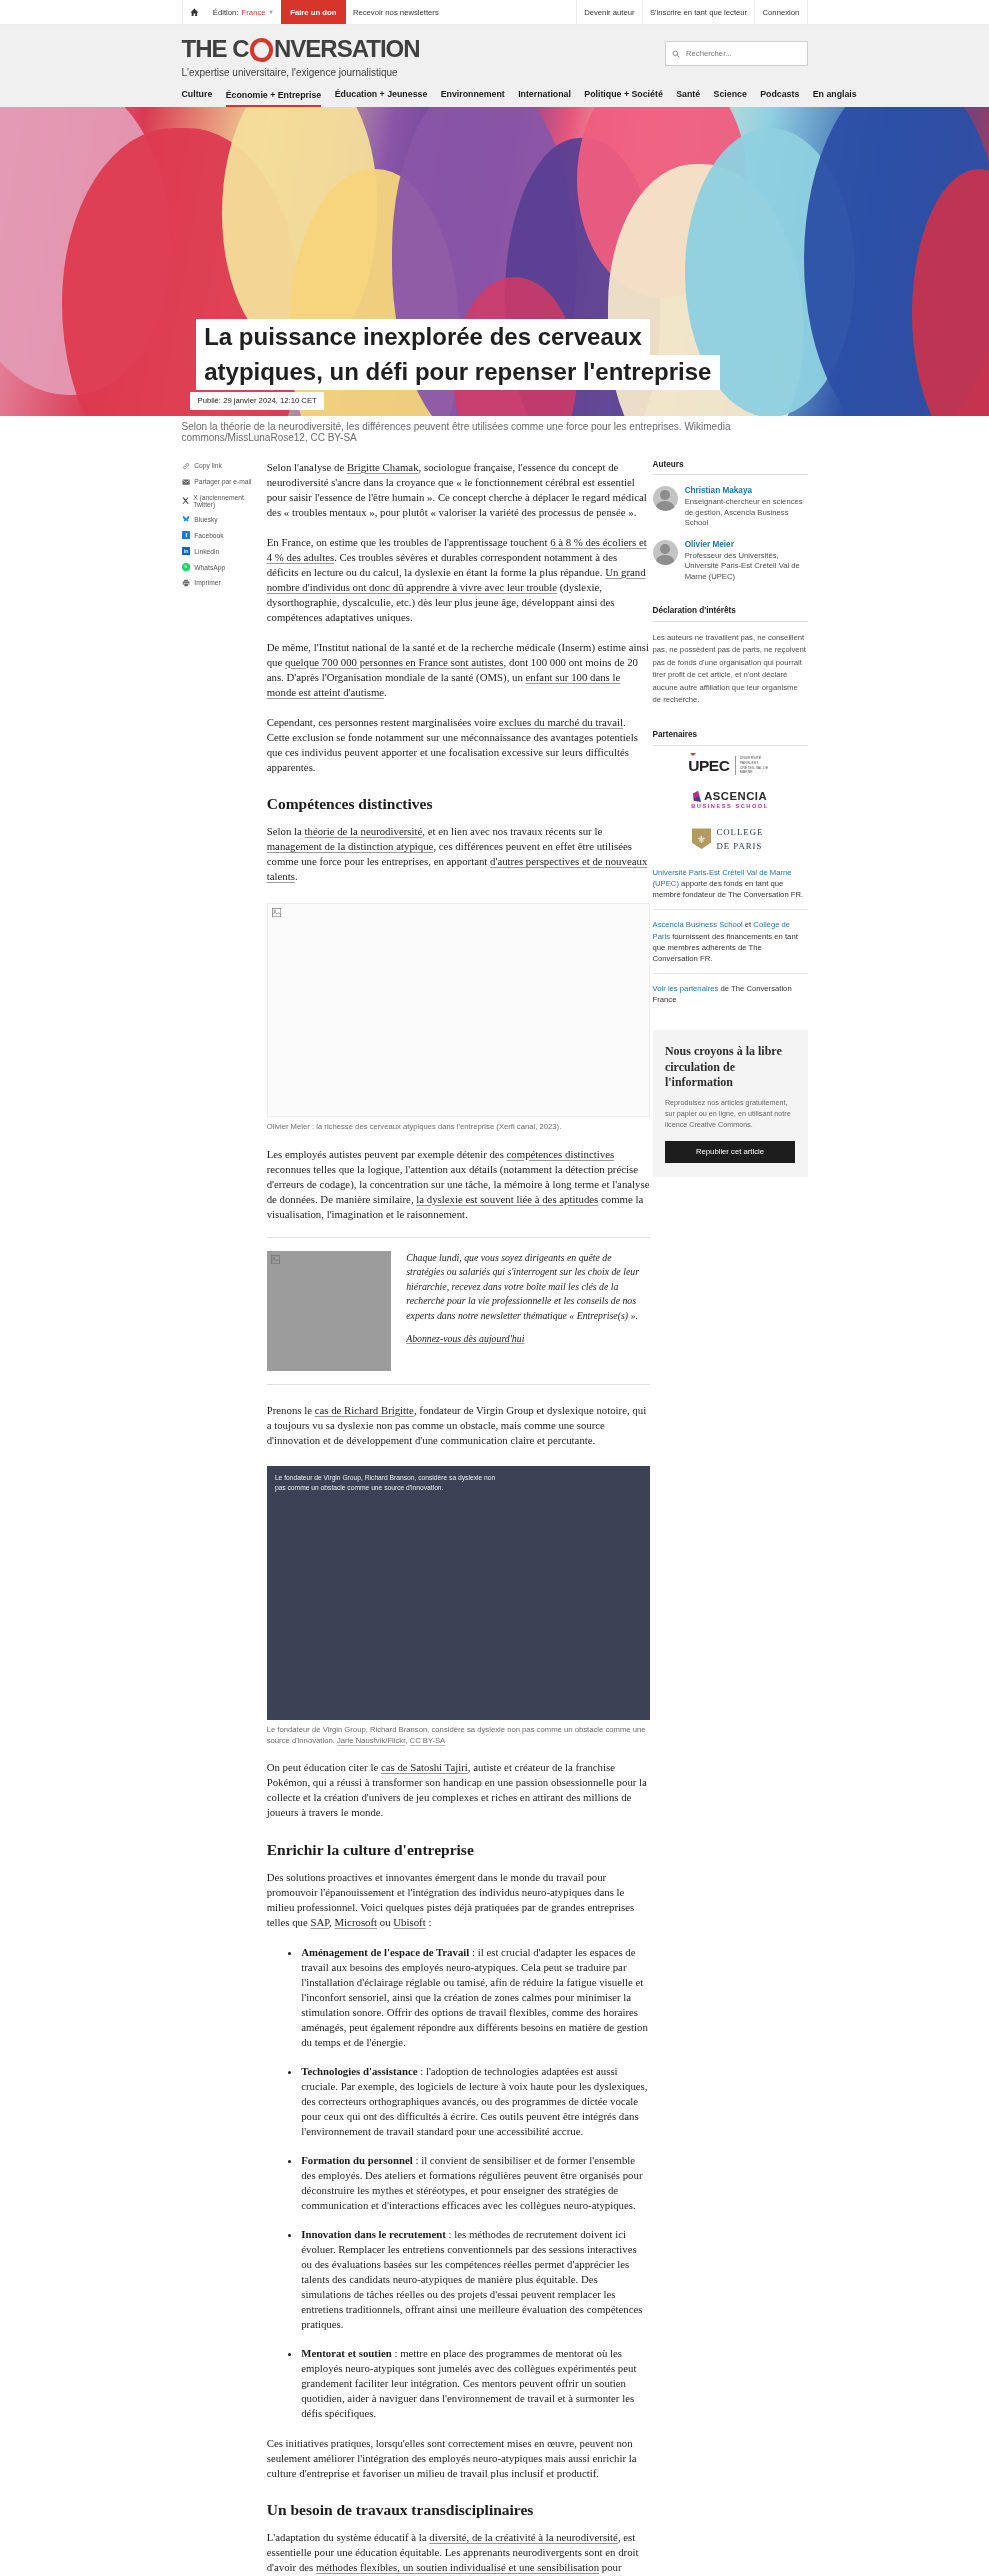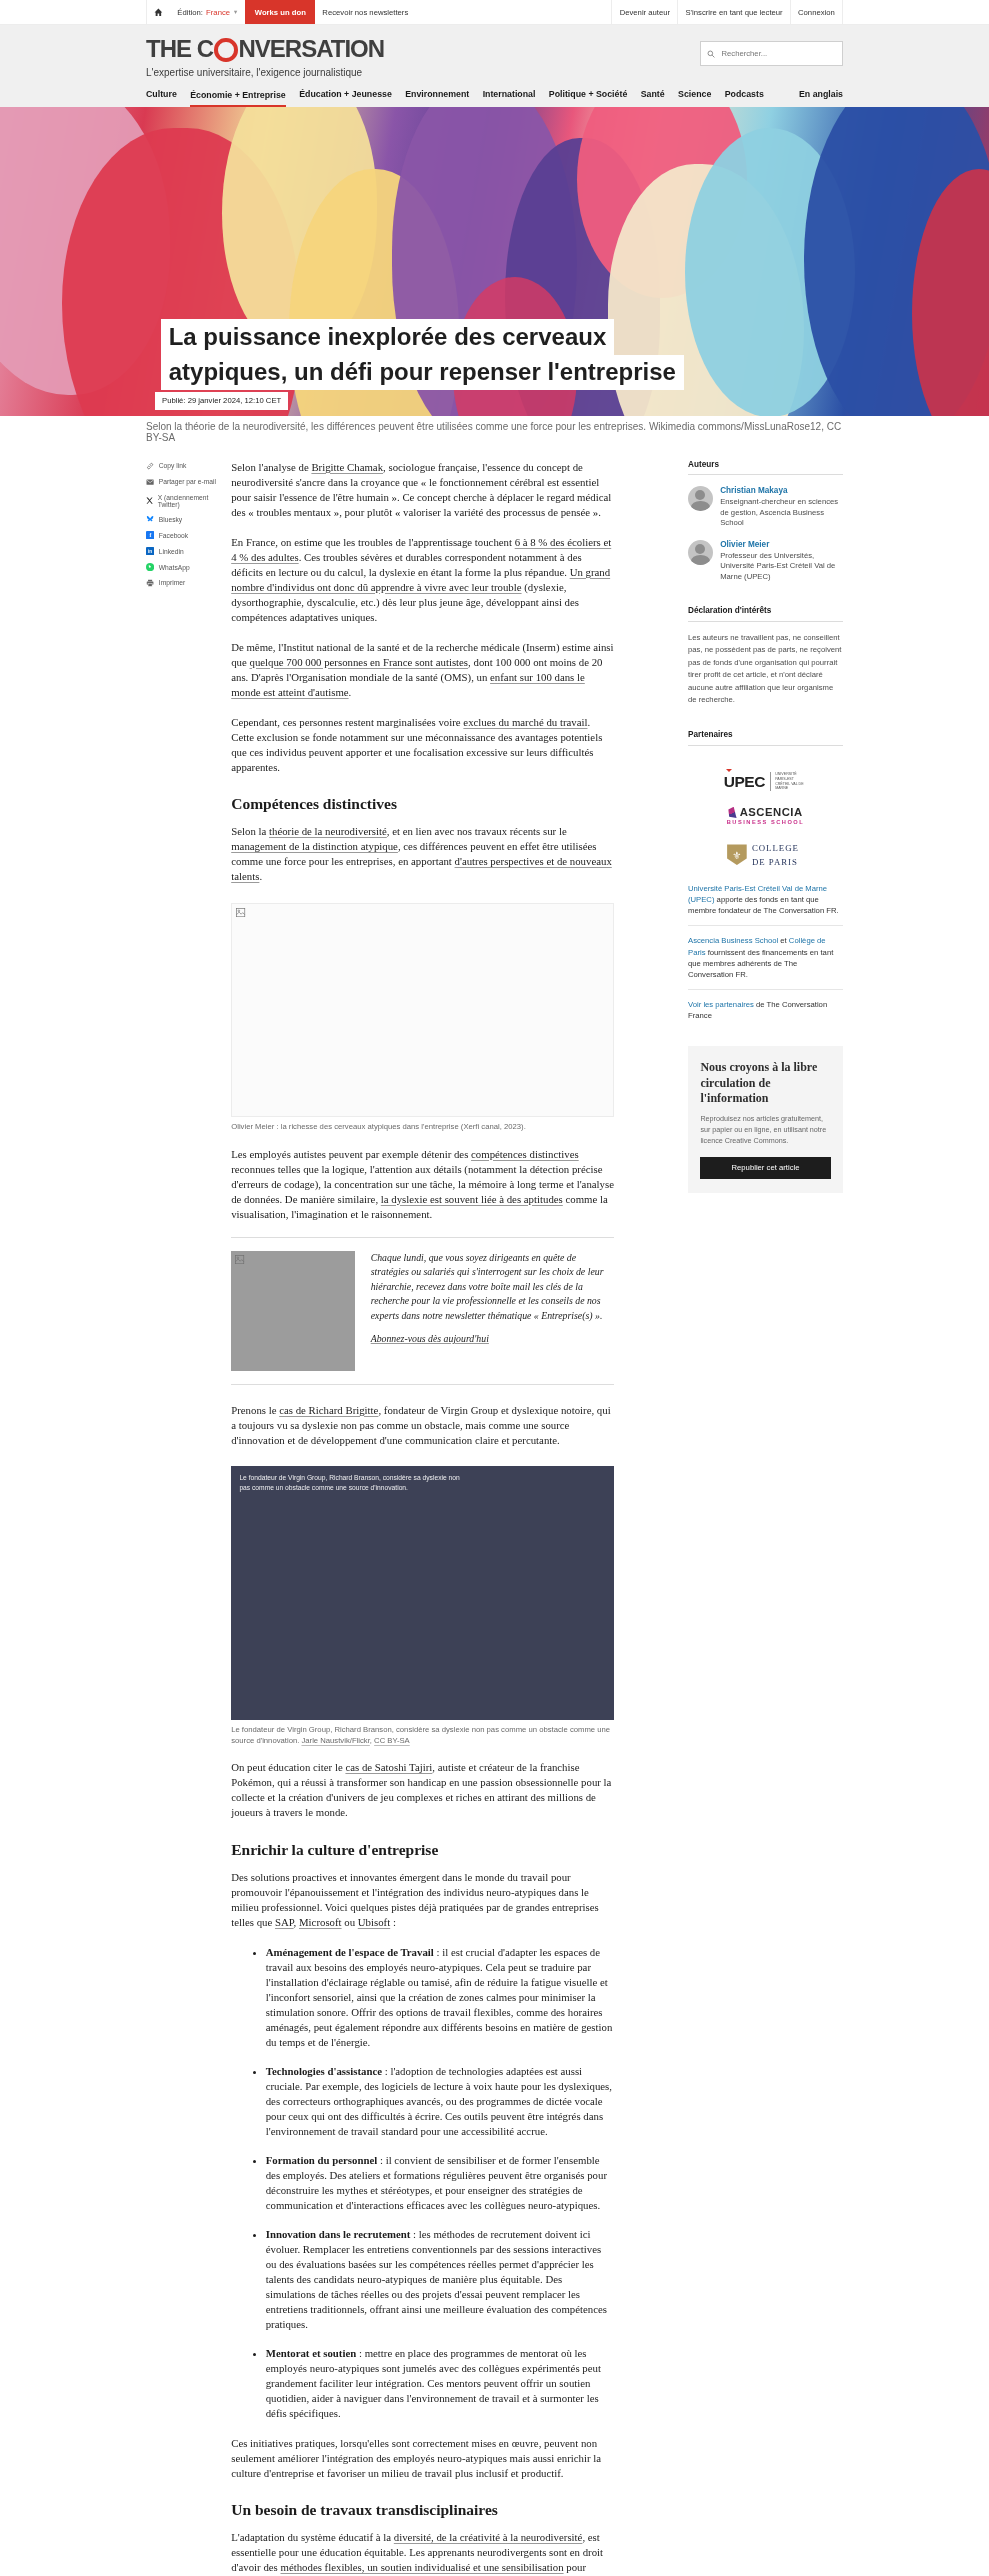--- a/index.html
+++ b/index.html
@@ -4,7 +4,7 @@
 <style>
   html,body{margin:0;padding:0;background:#fff;}
   body{width:989px;font-family:"Liberation Sans",sans-serif;color:#1a1a1a;-webkit-font-smoothing:antialiased;}
-  .wrap{width:697px;margin:0 auto;position:relative;}
+  .wrap{width:626px;margin:0 auto;position:relative;}
   .icon{display:inline-flex;align-items:center;justify-content:center;}
   
   .utilbar{background:#fff;height:24px;border-bottom:0.5px solid #ededed;}

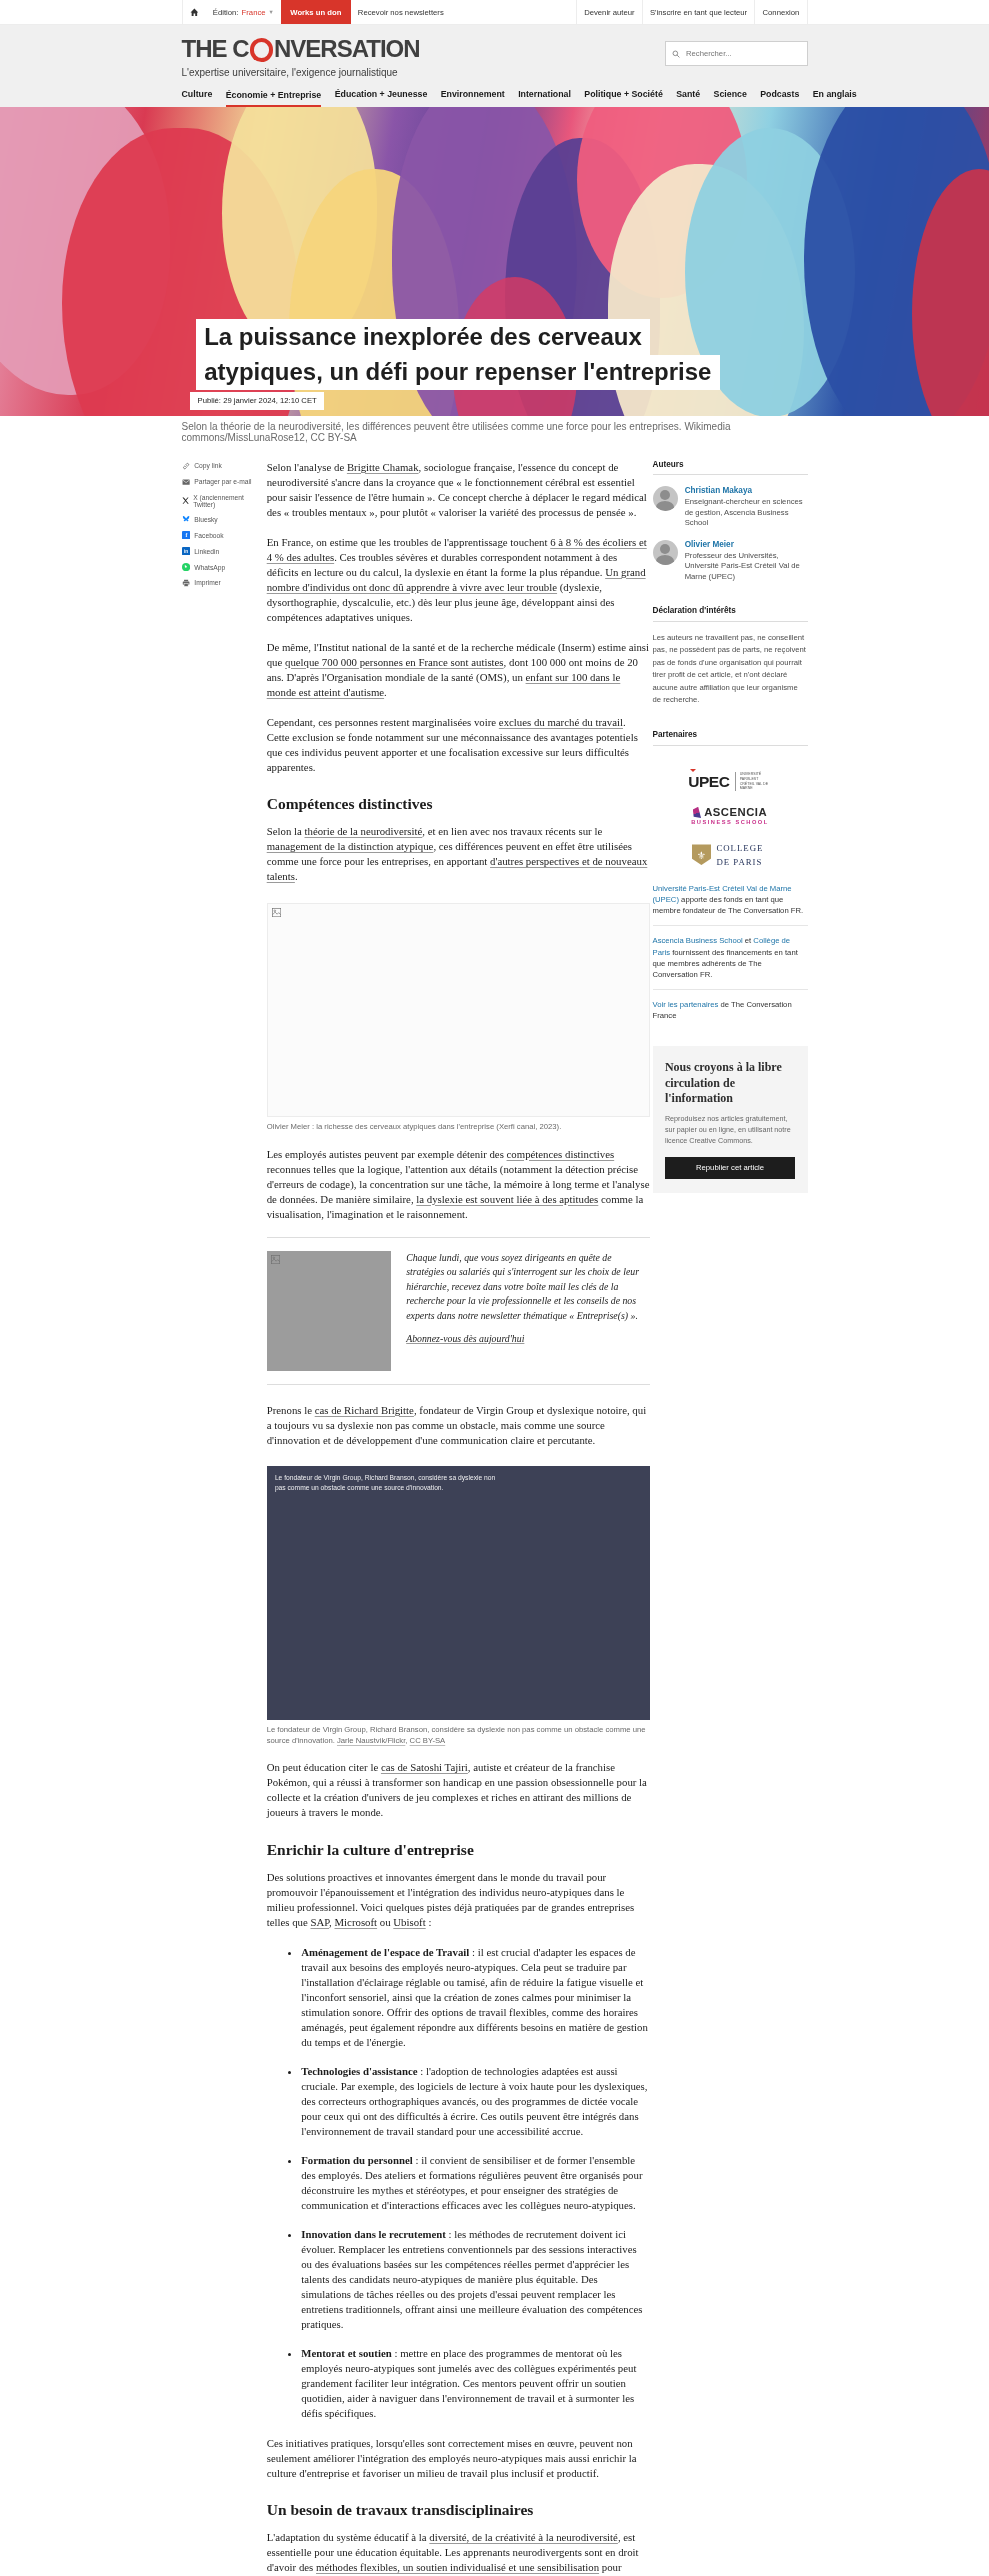--- a/index.html
+++ b/index.html
@@ -112,7 +112,7 @@
         <span class="edition-value">France</span>
         <span class="caret">▼</span>
       </div>
-      <div class="util-item donate">Works un don</div>
+      <div class="util-item donate">Faire un don</div>
       <div class="util-item">Recevoir nos newsletters</div>
     </div>
     <div class="util-right">

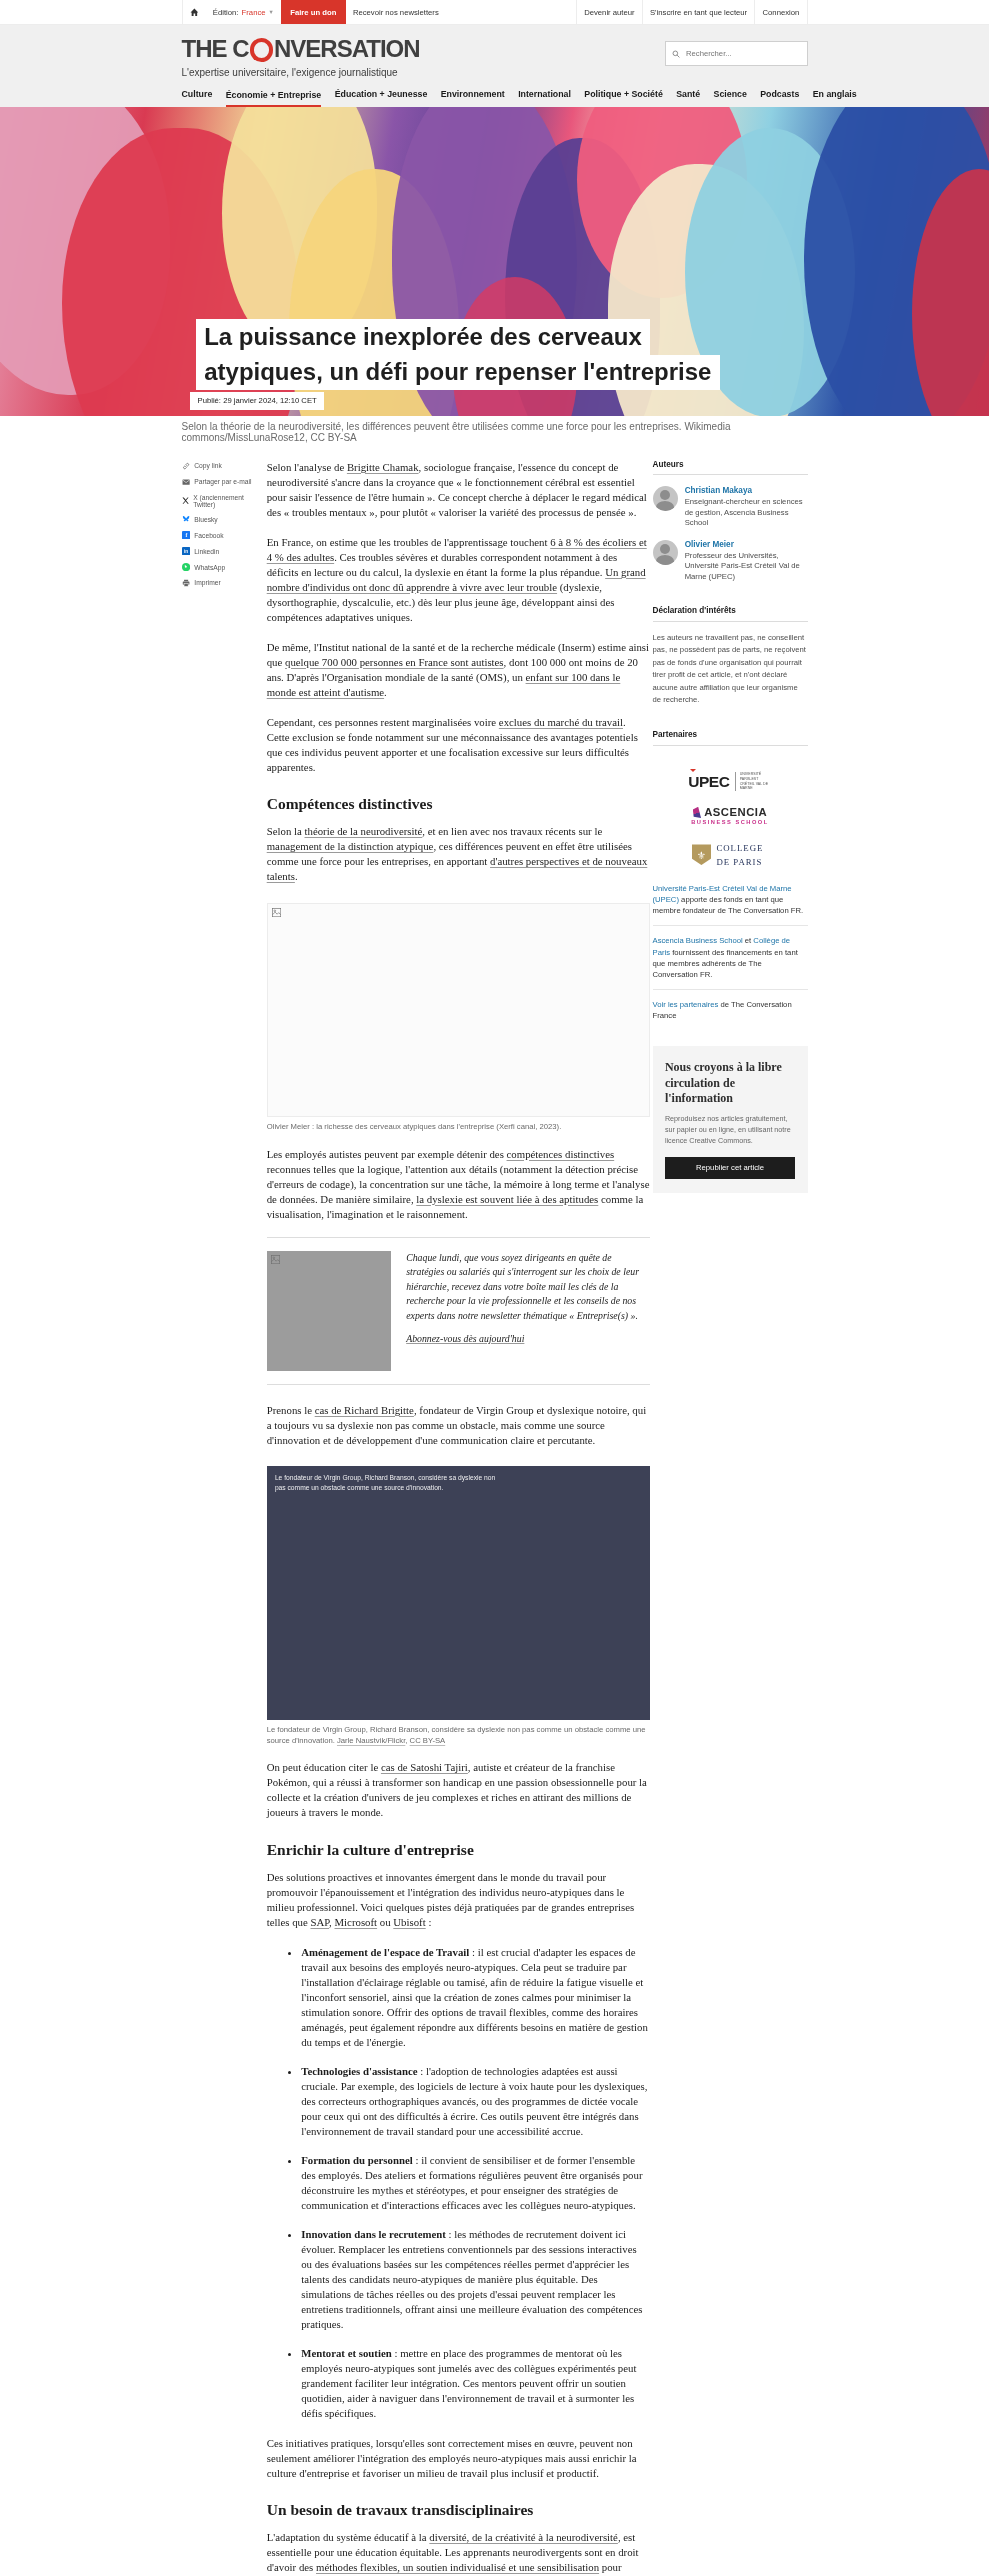--- a/index.html
+++ b/index.html
@@ -74,7 +74,7 @@
   .author-role{font-size:7.7px;color:#4c4c4c;line-height:10.3px;}
   .disclosure{font-size:7.7px;color:#4c4c4c;line-height:12.4px;}
   .partner-logos{display:flex;flex-direction:column;align-items:center;gap:15.5px;margin:8.2px 0 5.2px;}
-  .lg-upec{display:flex;align-items:center;gap:5.2px;cursor:pointer;margin-top:16px;}
+  .lg-upec{display:flex;align-items:center;gap:5.2px;cursor:pointer;}
   .upec-name{font-size:15.5px;font-weight:bold;color:#222;letter-spacing:-0.5px;position:relative;}
   .upec-name::before{content:"";position:absolute;top:-4.1px;left:2.1px;border:3.1px solid transparent;border-bottom-color:#d8352a;transform:rotate(180deg);}
   .upec-side{border-left:0.5px solid #999;padding-left:4.1px;font-size:3.6px;color:#555;line-height:4.6px;width:32px;text-transform:uppercase;}

